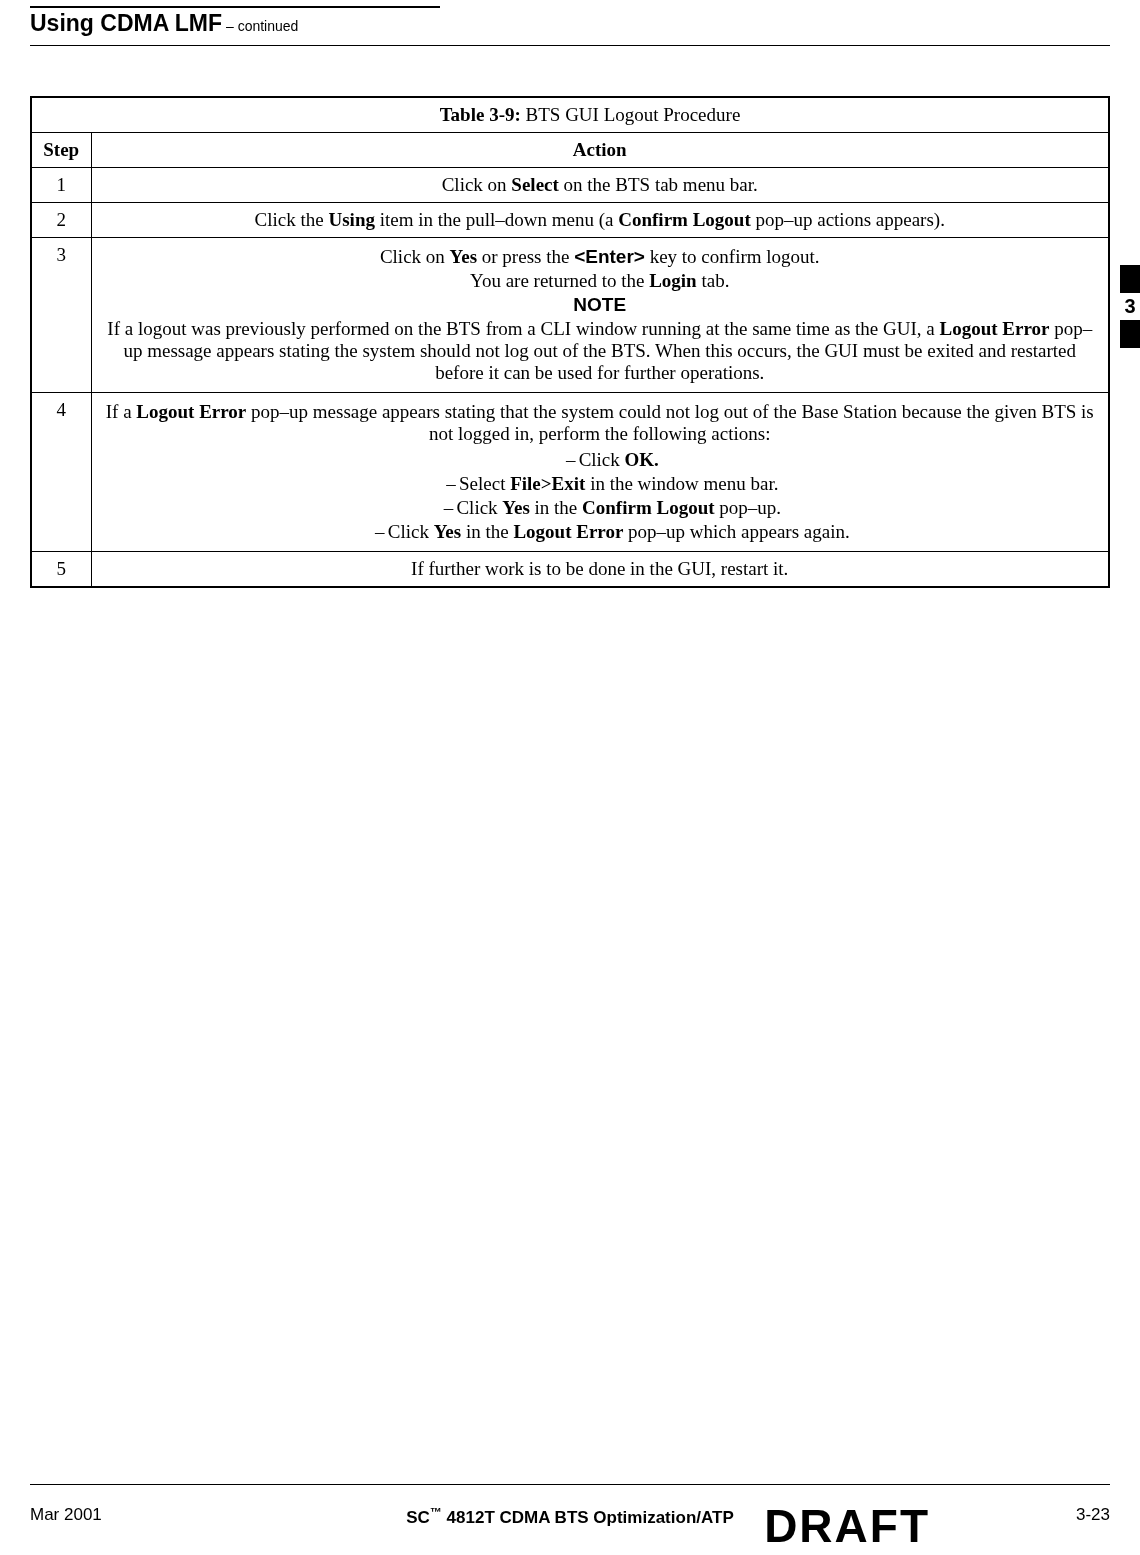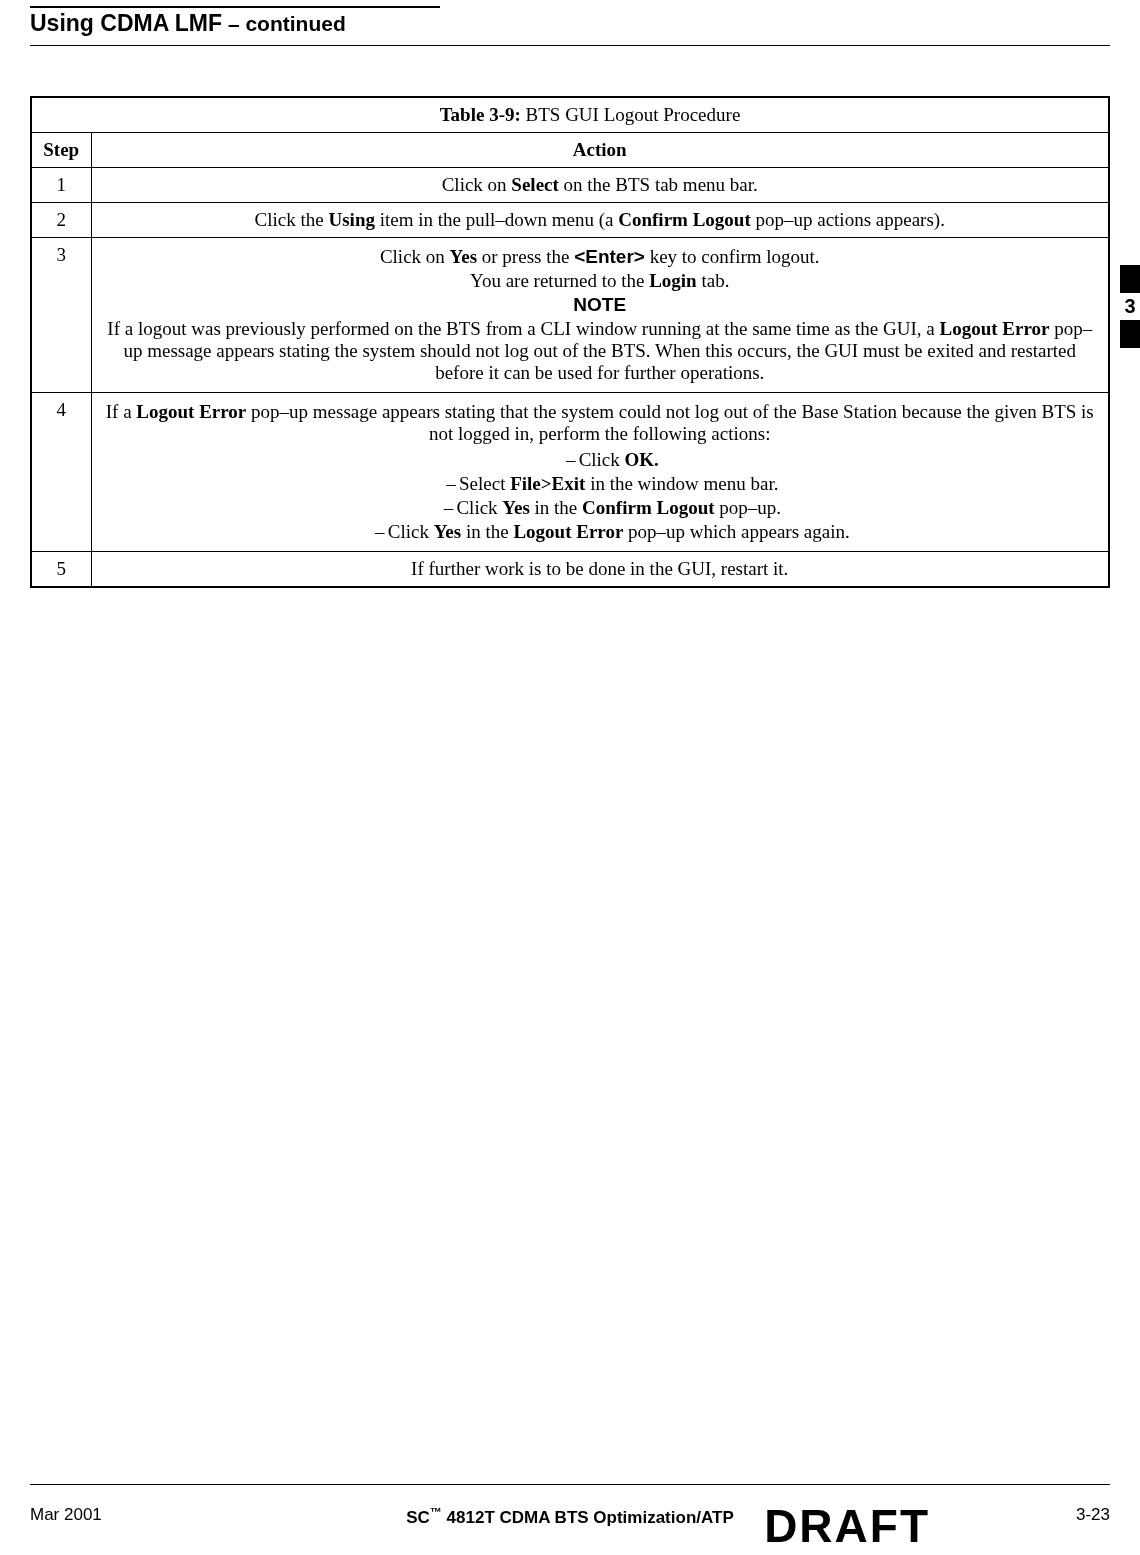--- a/index.html
+++ b/index.html
@@ -27,8 +27,8 @@
     padding-bottom: 6px;
   }
   .header .cont {
-    font-weight: bold;
-    font-size: 21px;
+    font-weight: normal;
+    font-size: 14px;
   }
   .header-underline {
     border-top: 1.5px solid #000;

